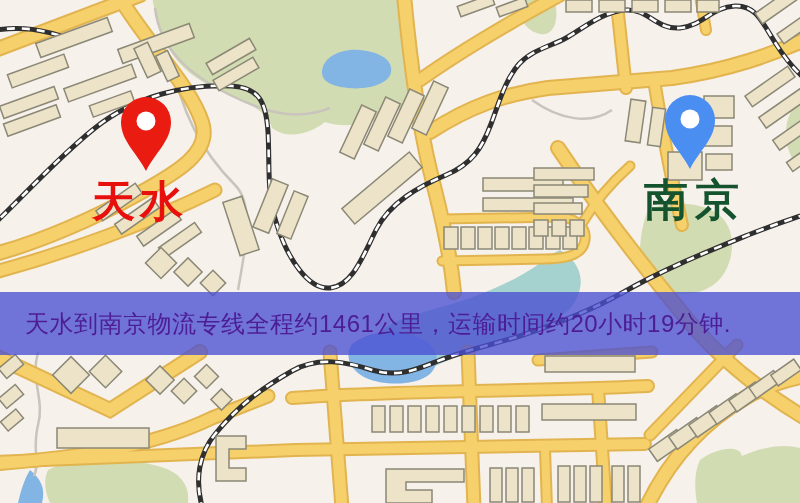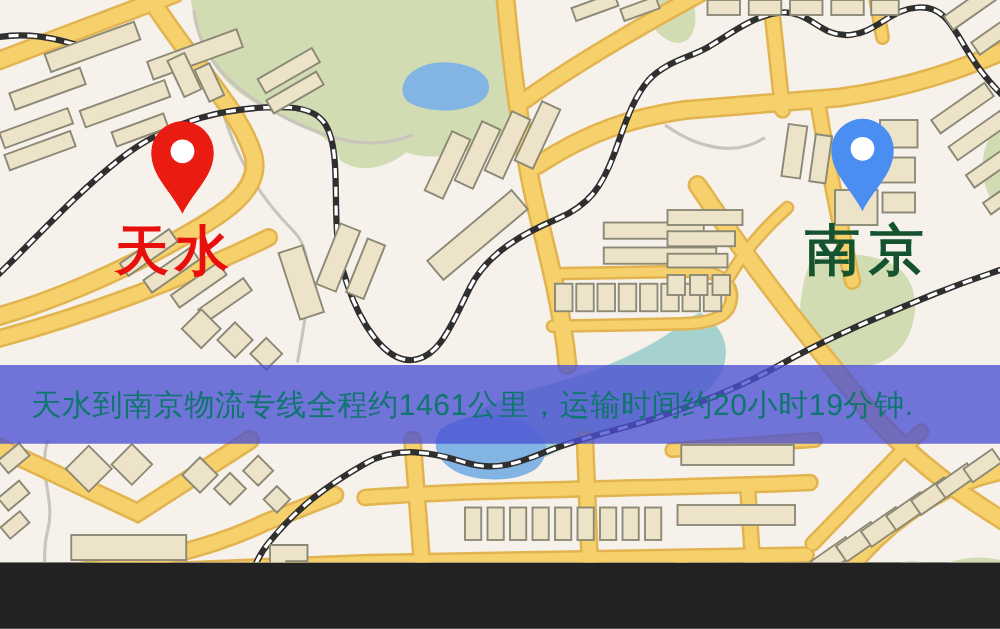--- a/index.html
+++ b/index.html
@@ -4,7 +4,7 @@
 <style>
   html,body{margin:0;padding:0;background:#222;}
   #stage{
-    position:relative;width:800px;height:450px;overflow:hidden;
+    position:relative;width:800px;height:503px;overflow:hidden;
     font-family:"Liberation Sans","DejaVu Sans",sans-serif;
     background:#f7f1ec;
   }

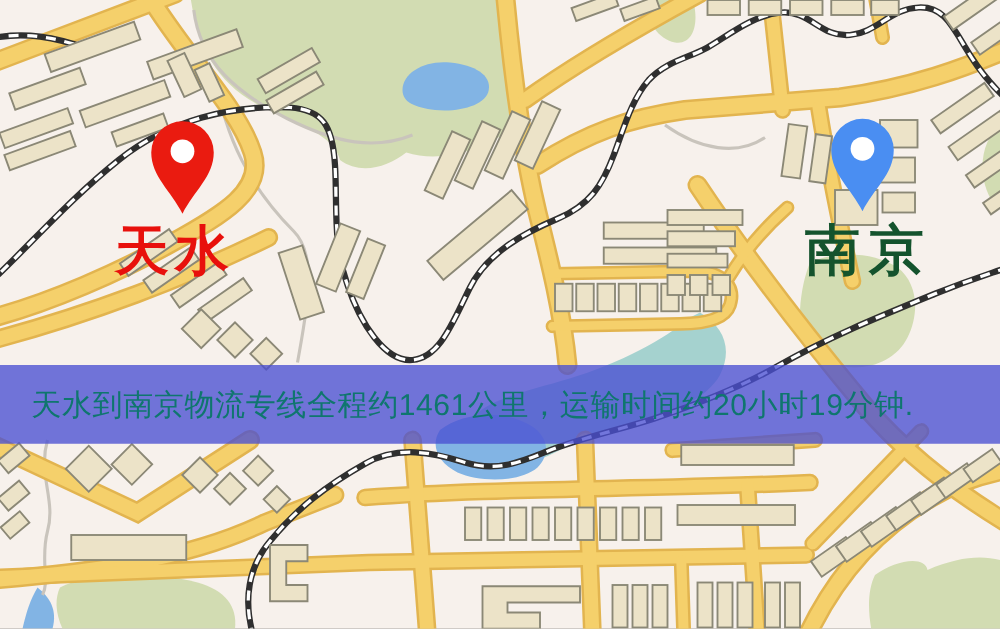--- a/index.html
+++ b/index.html
@@ -21,7 +21,7 @@
     display:flex;align-items:center;box-sizing:border-box;padding-left:25px;
   }
   #banner .banner-text{
-    color:#0f766e;font-size:24px;letter-spacing:0.5px;white-space:nowrap;
+    color:#4c1d95;font-size:24px;letter-spacing:0.5px;white-space:nowrap;
     font-family:"Liberation Sans","DejaVu Sans",sans-serif;
   }
 </style>

